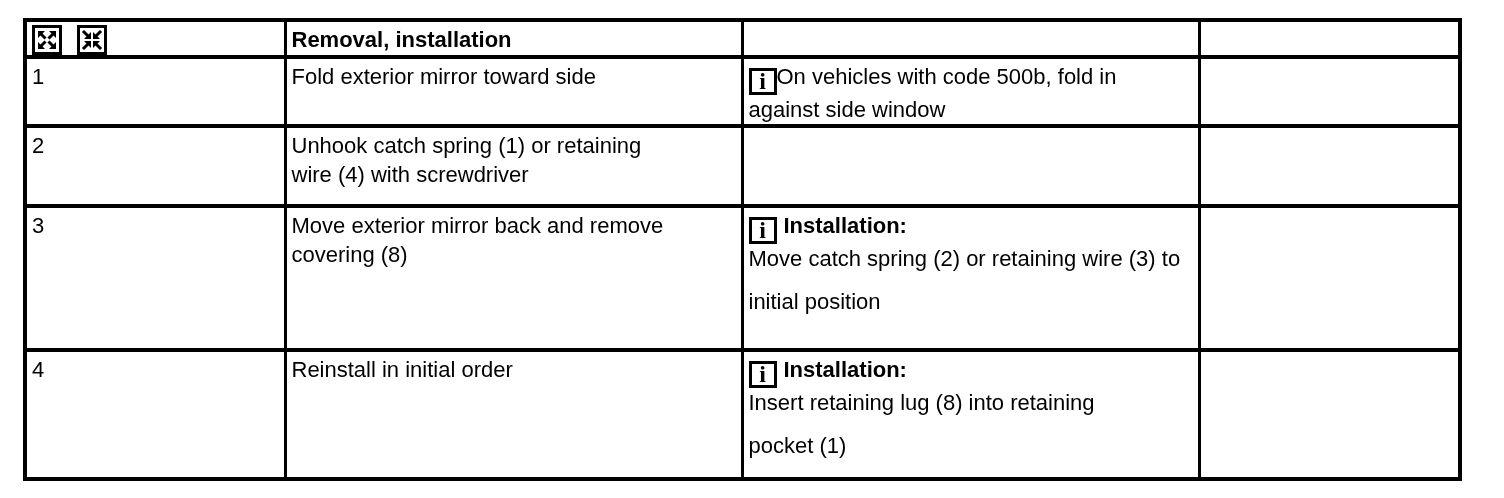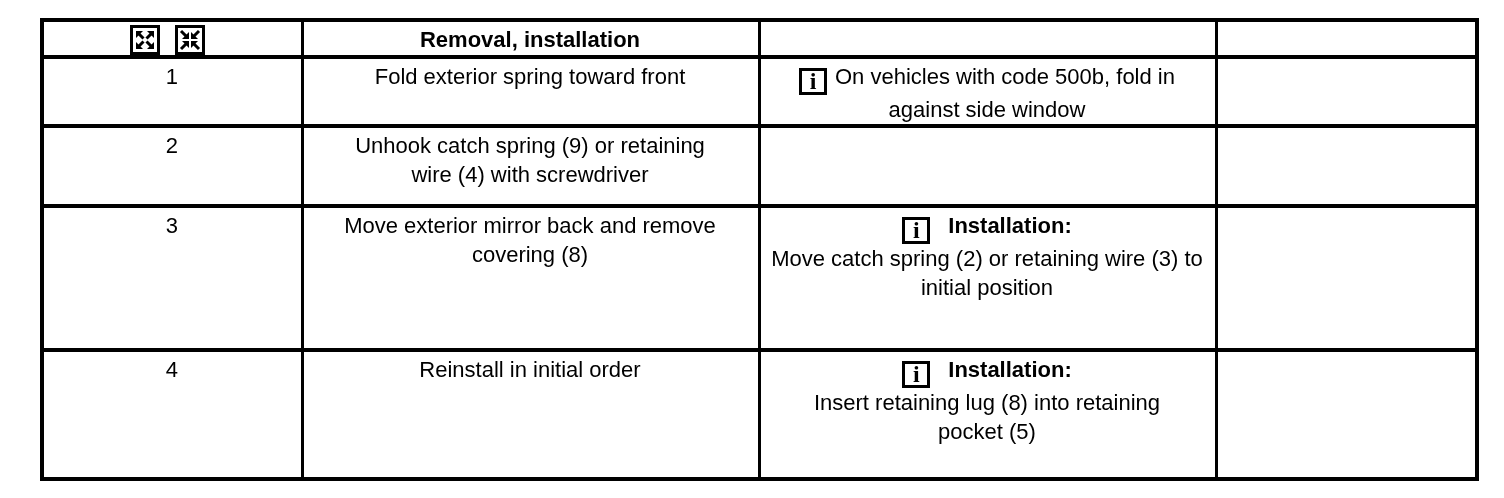--- a/index.html
+++ b/index.html
@@ -16,9 +16,8 @@
   }
   .table-wrap {
     position: absolute;
-    left: 40px;
+    left: 23px;
     top: 18px;
-    text-align: center;
   }
   table.procedure {
     border-collapse: collapse;

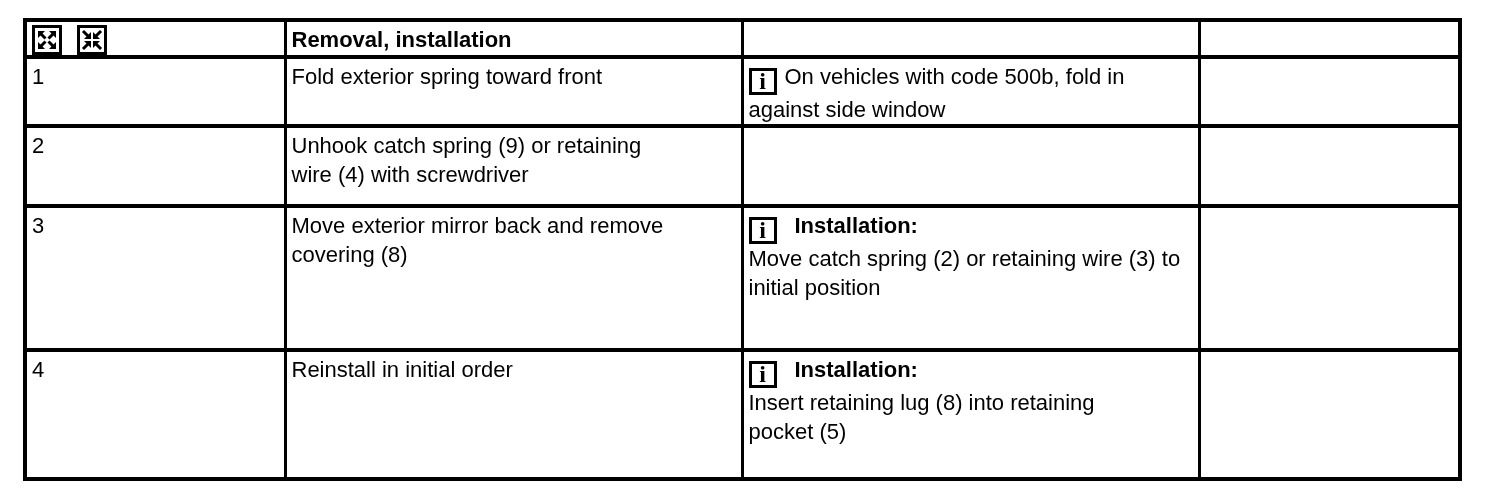--- a/index.html
+++ b/index.html
@@ -116,7 +116,7 @@
     <tr style="height:69px">
       <td class="num-cell">1</td>
       <td>
-        <div class="line">Fold exterior spring toward front</div>
+        <div class="line">Fold exterior mirror toward side</div>
       </td>
       <td>
         <div class="line">

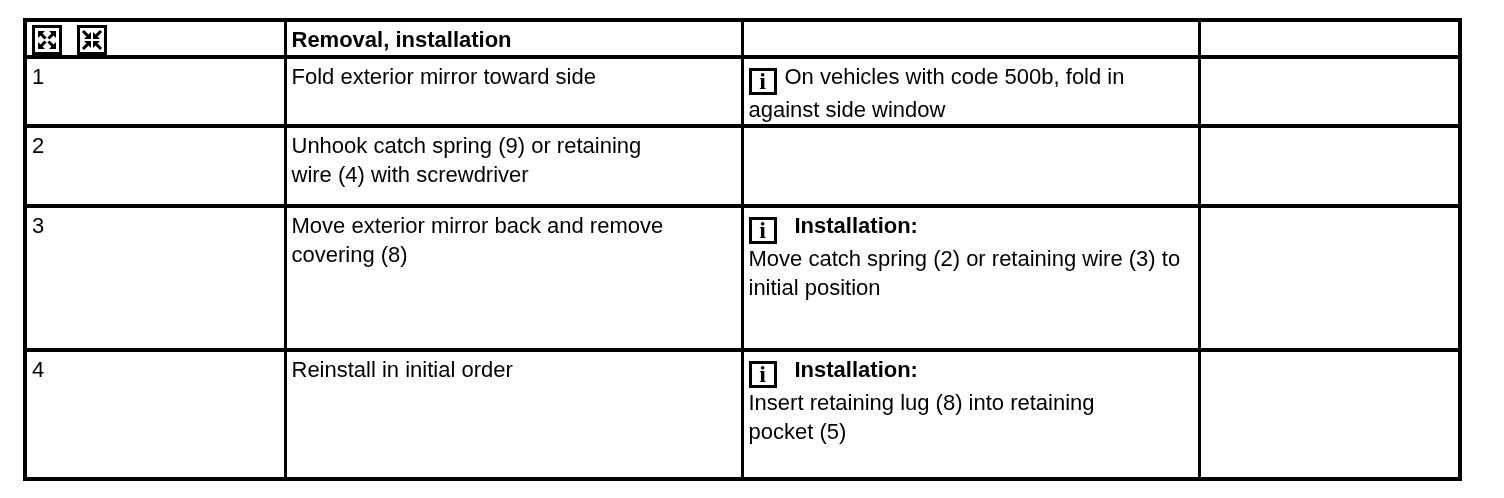--- a/index.html
+++ b/index.html
@@ -65,7 +65,7 @@
     vertical-align: -5px;
     background: #ffffff;
   }
-  .note-lead { margin-left: 8px; }
+  .note-lead { }
   .note-heading { font-weight: bold; margin-left: 18px; }
 </style>
 </head>

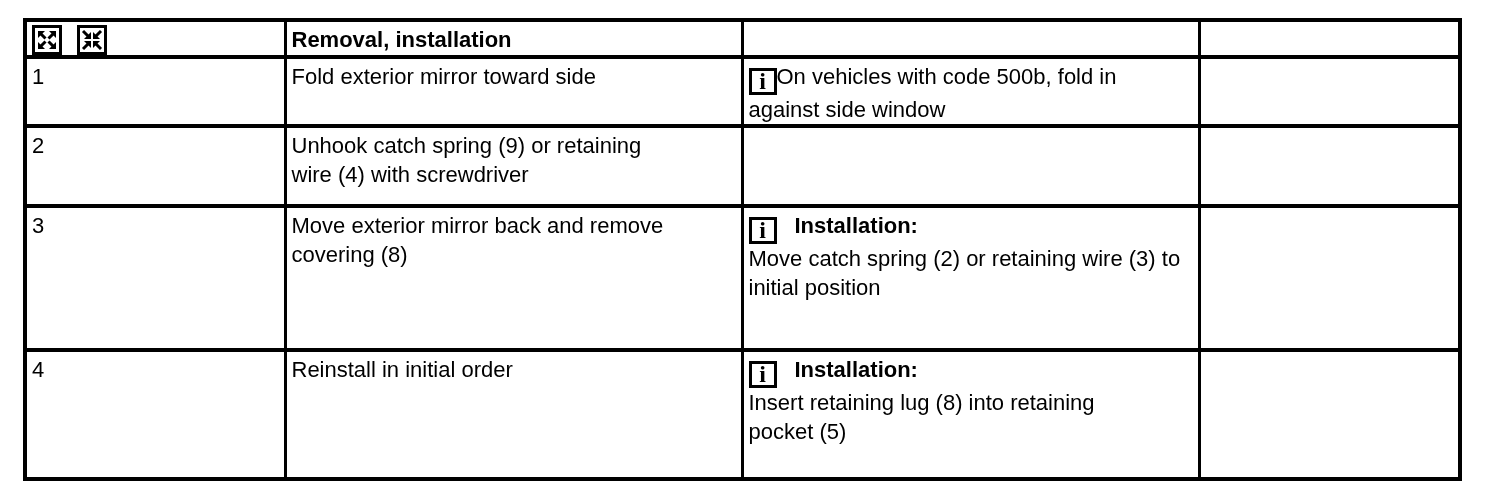--- a/index.html
+++ b/index.html
@@ -132,7 +132,7 @@
     <tr style="height:80px">
       <td class="num-cell">2</td>
       <td>
-        <div class="line">Unhook catch spring (9) or retaining</div>
+        <div class="line">Unhook catch spring (1) or retaining</div>
         <div class="line">wire (4) with screwdriver</div>
       </td>
       <td></td>

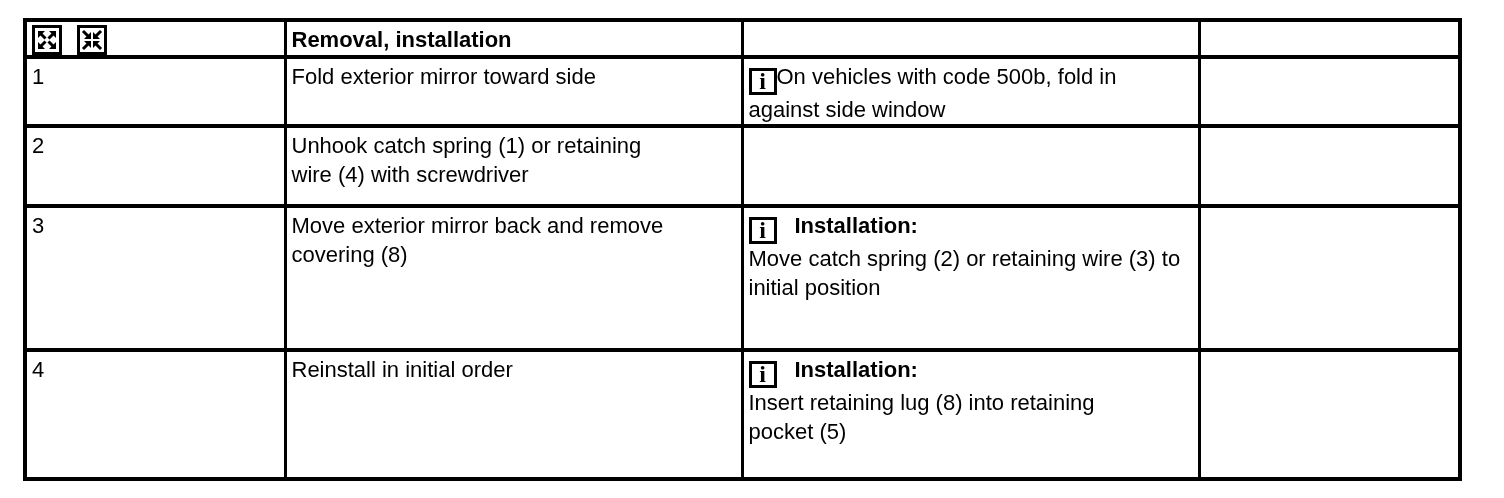--- a/index.html
+++ b/index.html
@@ -66,7 +66,7 @@
     background: #ffffff;
   }
   .note-lead { }
-  .note-heading { font-weight: bold; margin-left: 18px; }
+  .note-heading { font-weight: bold; margin-left: 7px; }
 </style>
 </head>
 <body>

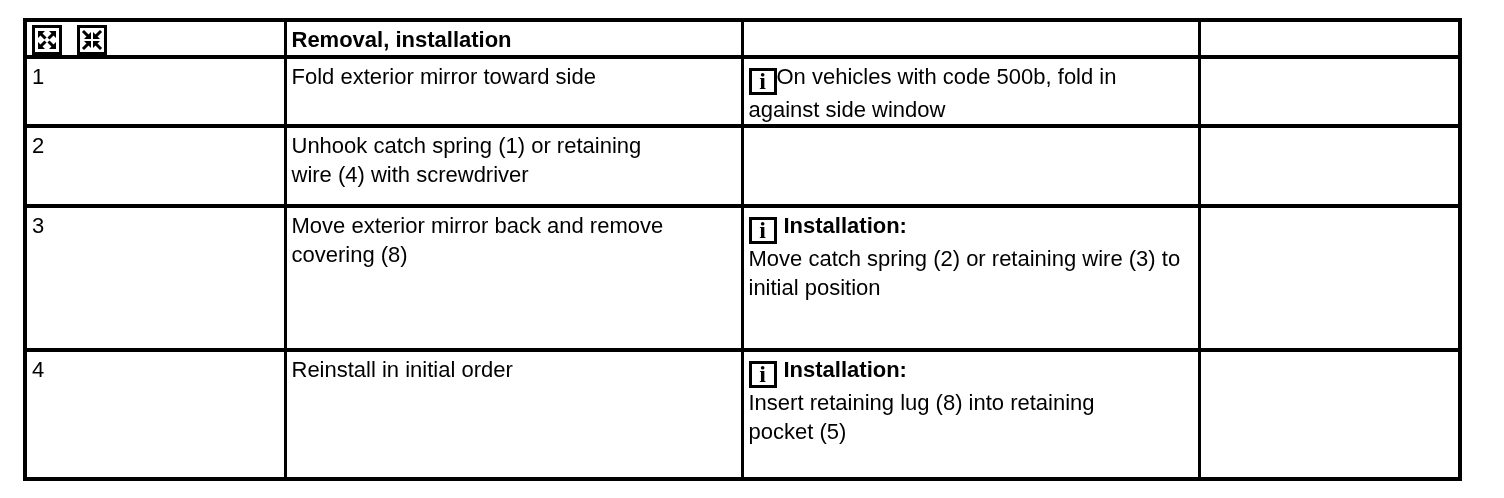--- a/index.html
+++ b/index.html
@@ -38,7 +38,7 @@
   .title-cell { font-weight: bold; }
   .num-cell { padding-left: 4px; }
   .line { white-space: nowrap; }
-  .gap { }
+  .gap { margin-top: 14px; }
 
   .win-icon {
     display: inline-block;

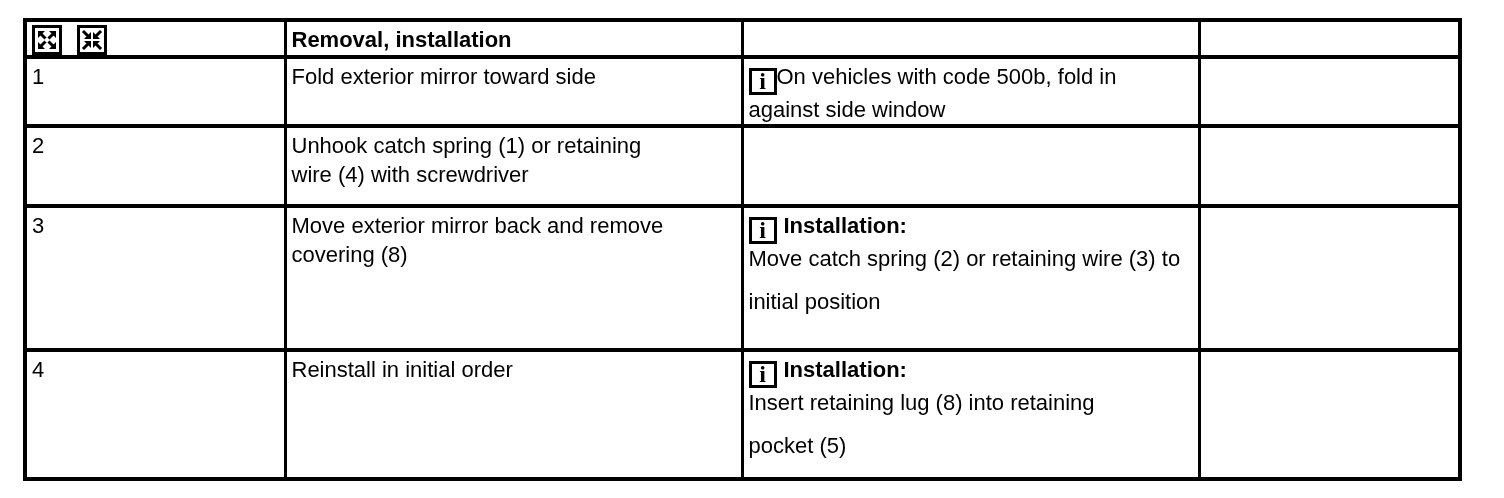--- a/index.html
+++ b/index.html
@@ -169,7 +169,7 @@
               </span><span class="note-heading">Installation:</span>
         </div>
         <div class="line">Insert retaining lug (8) into retaining</div>
-        <div class="line gap">pocket (5)</div>
+        <div class="line gap">pocket (1)</div>
       </td>
       <td></td>
     </tr>

